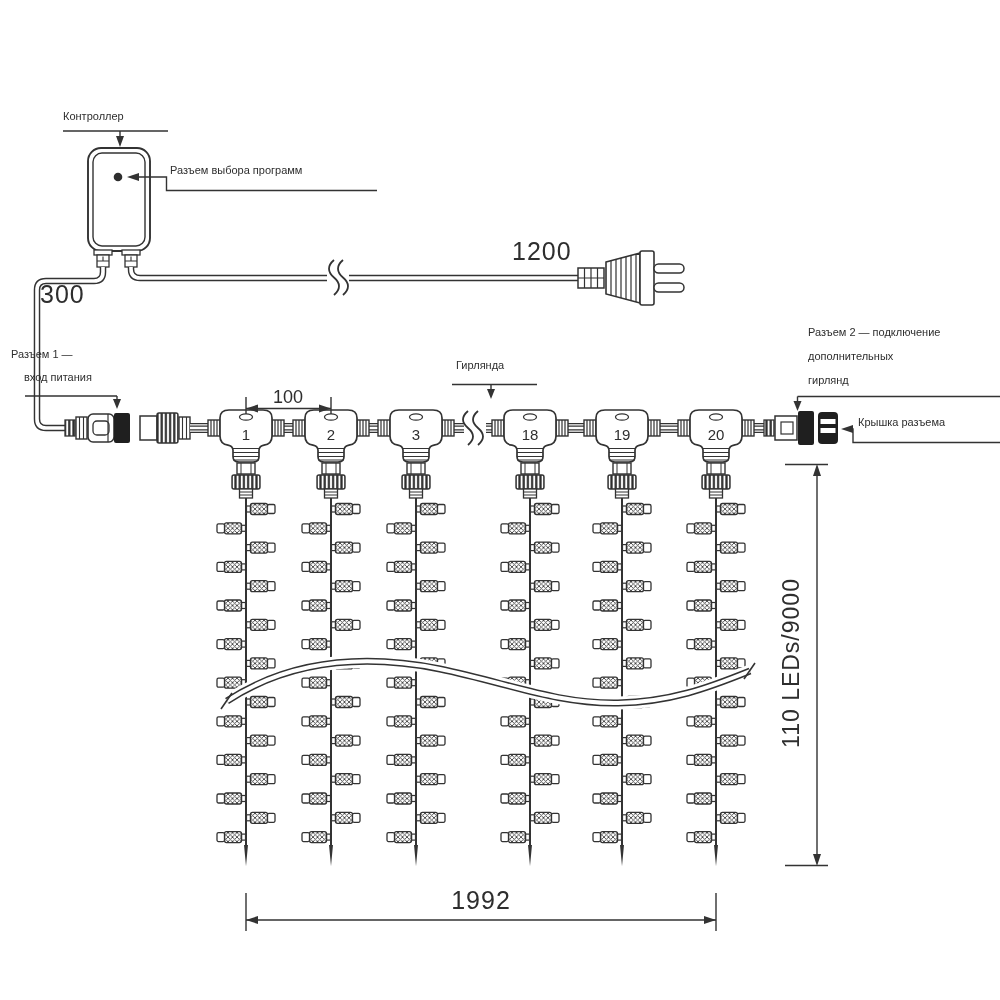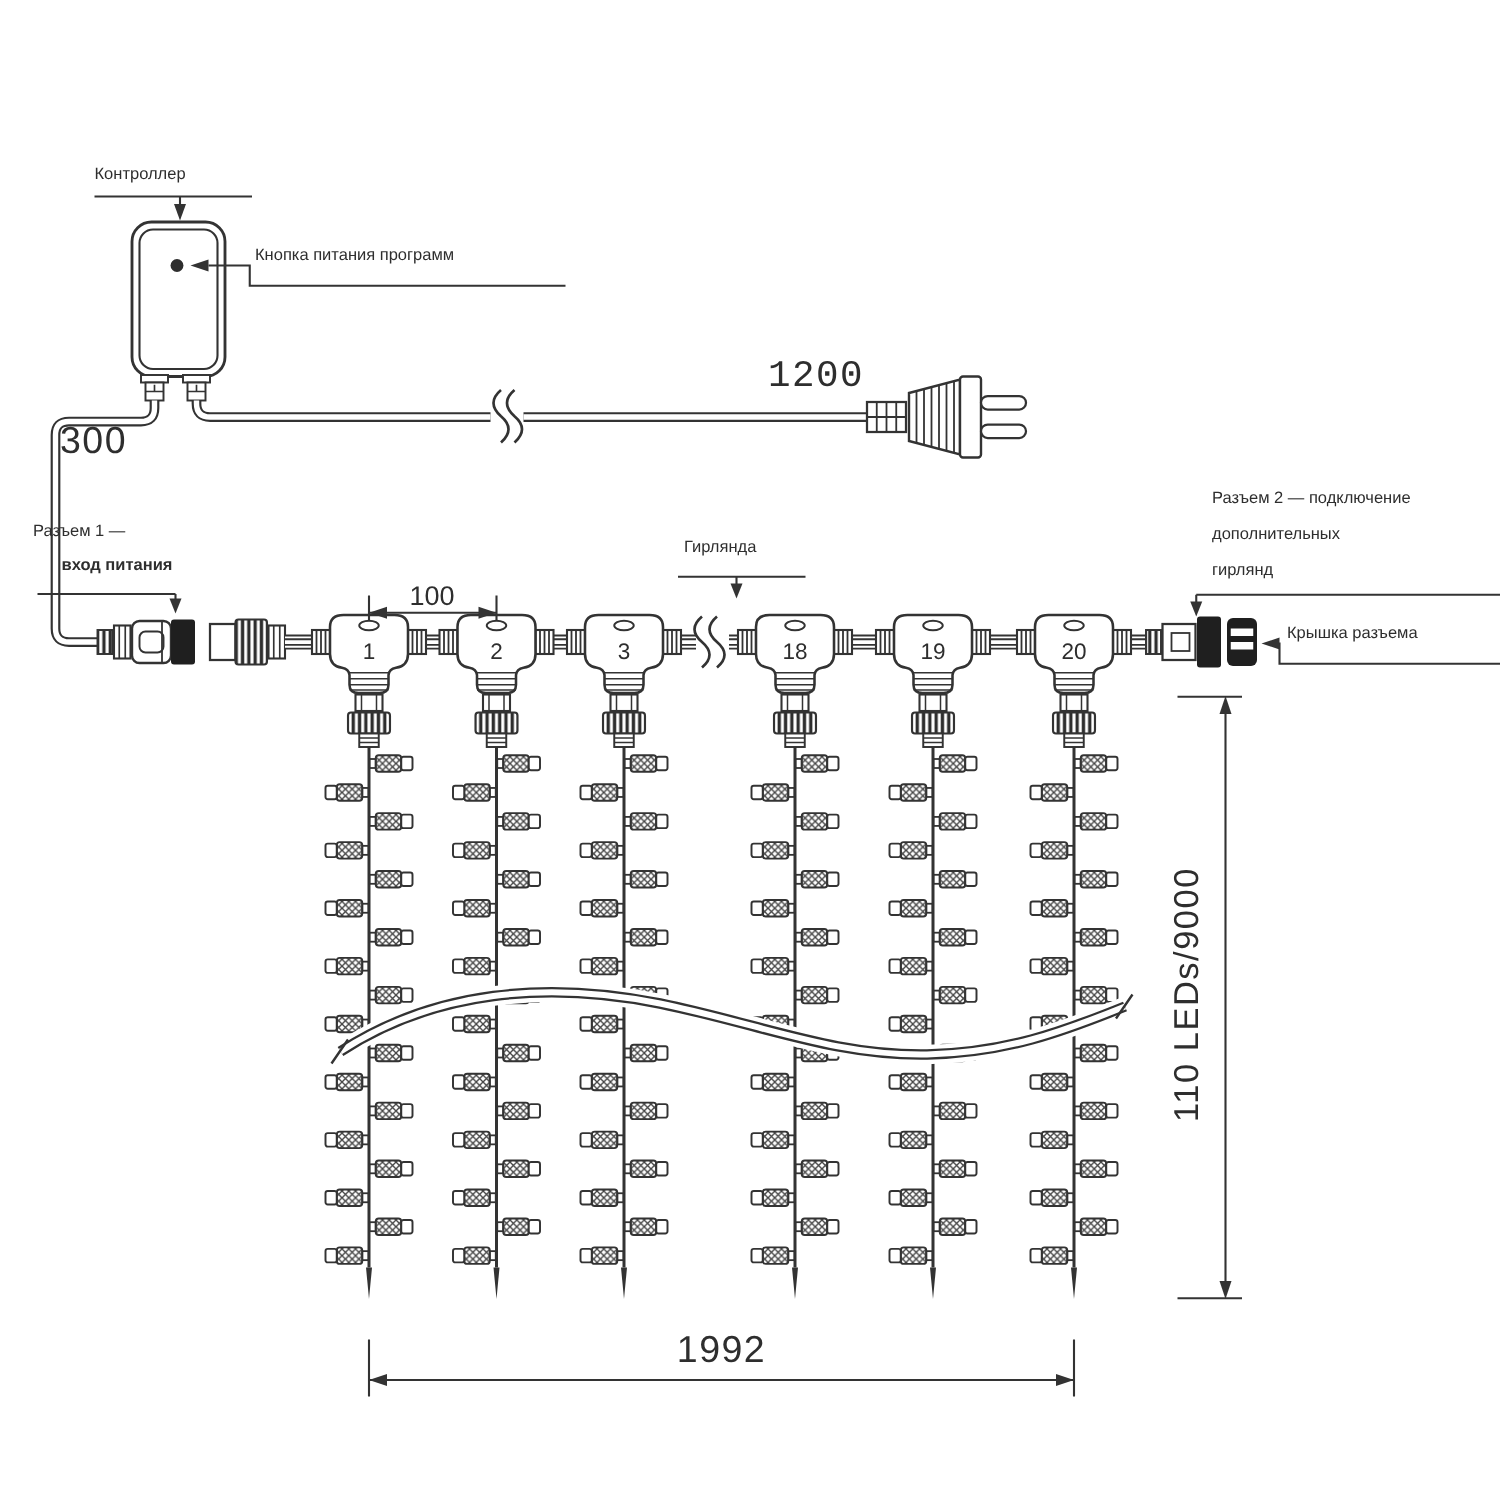--- a/index.html
+++ b/index.html
@@ -314,7 +314,7 @@
 </svg>
 
 <div class="lbl" style="left:63px;top:110px;">Контроллер</div>
-<div class="lbl" style="left:170px;top:164px;">Кнопка питания программ</div>
+<div class="lbl" style="left:170px;top:164px;">Разъем выбора программ</div>
 <div class="lbl dim" style="left:40px;top:280px;">300</div>
 <div class="lbl dim" style="left:512px;top:237px;font-family:Liberation Mono, monospace;">1200</div>
 <div class="lbl" style="left:22px;top:348px;text-align:center;">Разъем 1 —</div>

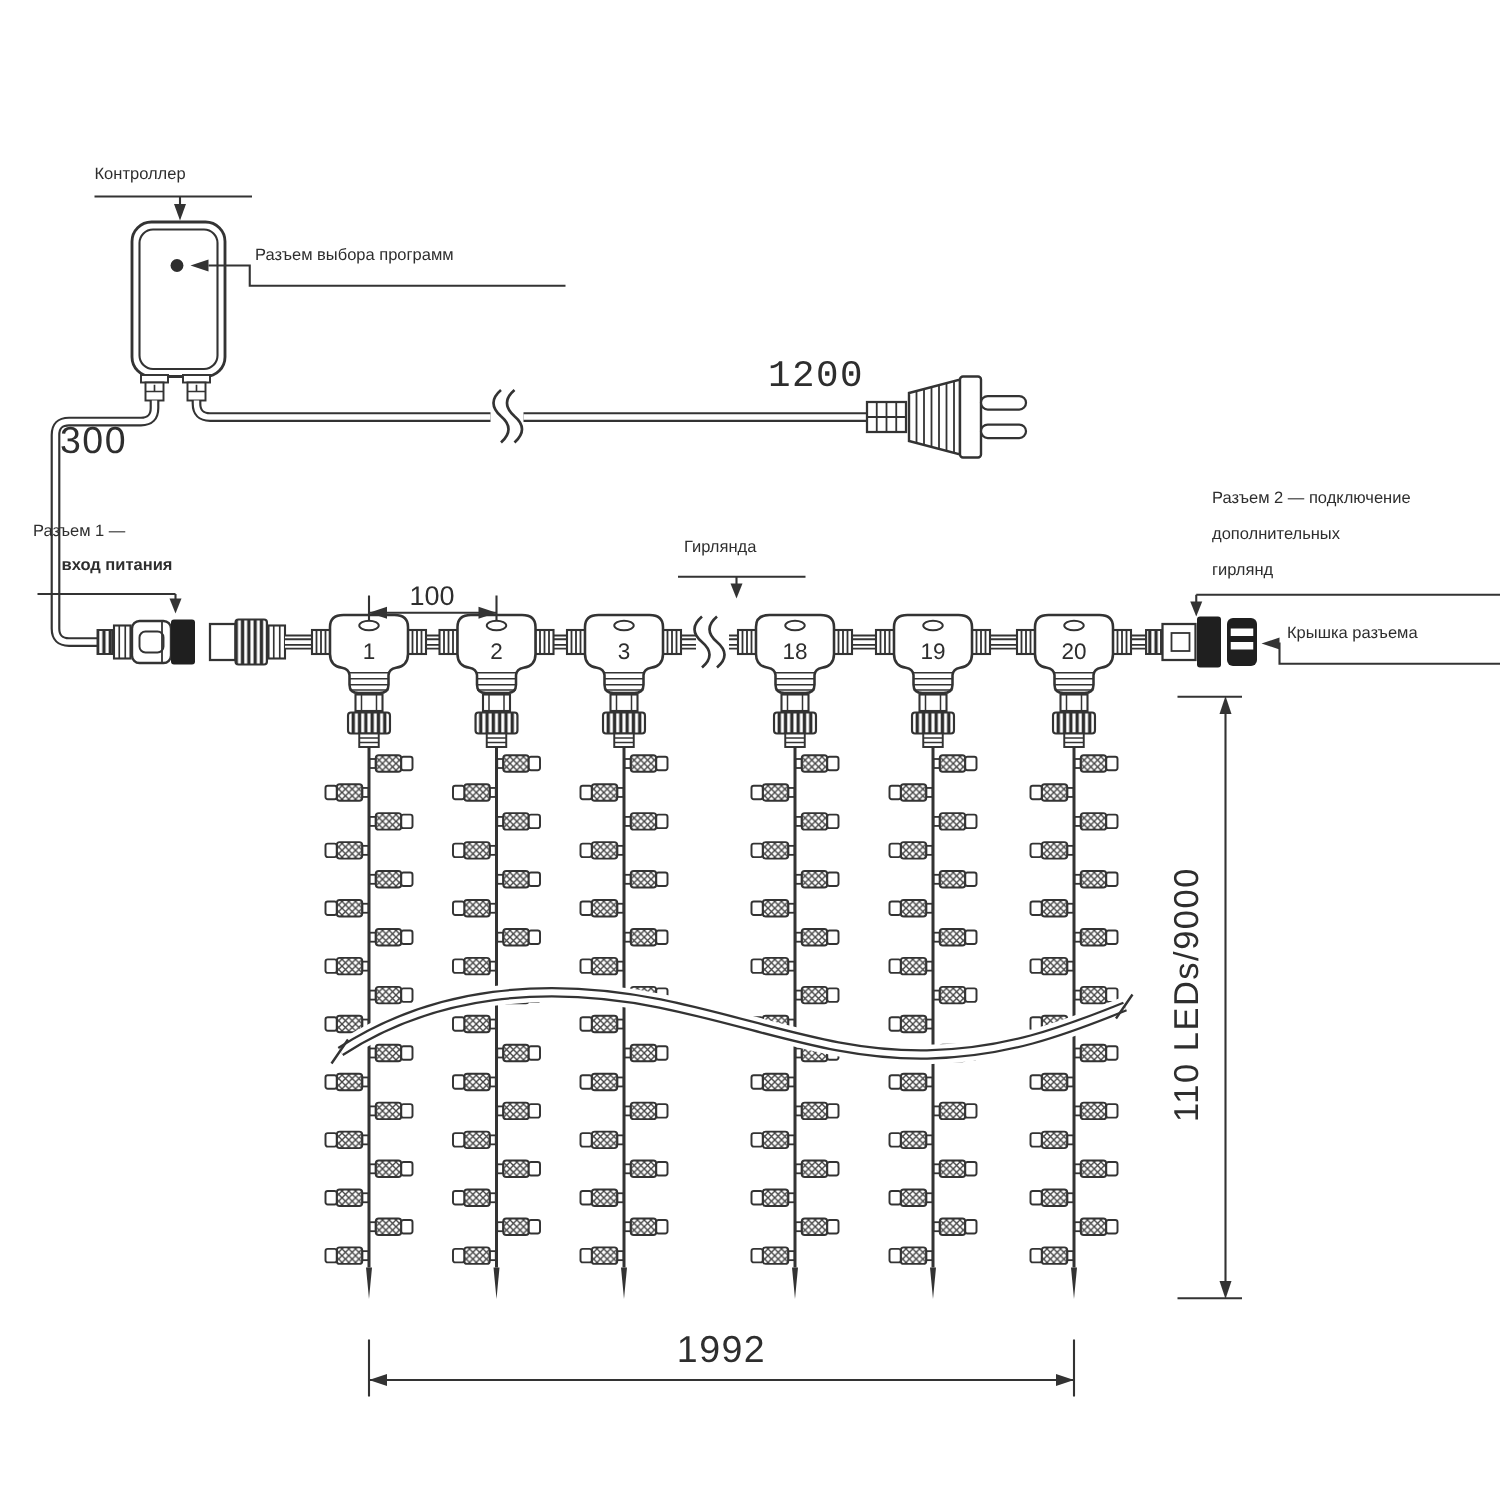--- a/index.html
+++ b/index.html
@@ -316,7 +316,7 @@
 <div class="lbl" style="left:63px;top:110px;">Контроллер</div>
 <div class="lbl" style="left:170px;top:164px;">Разъем выбора программ</div>
 <div class="lbl dim" style="left:40px;top:280px;">300</div>
-<div class="lbl dim" style="left:512px;top:237px;font-family:Liberation Mono, monospace;">1200</div>
+<div class="lbl dim" style="left:512px;top:237px;">1200</div>
 <div class="lbl" style="left:22px;top:348px;text-align:center;">Разъем 1 —</div>
 <div class="lbl" style="left:41px;top:371px;font-weight:bold;">вход питания</div>
 <div class="lbl" style="left:456px;top:359px;">Гирлянда</div>

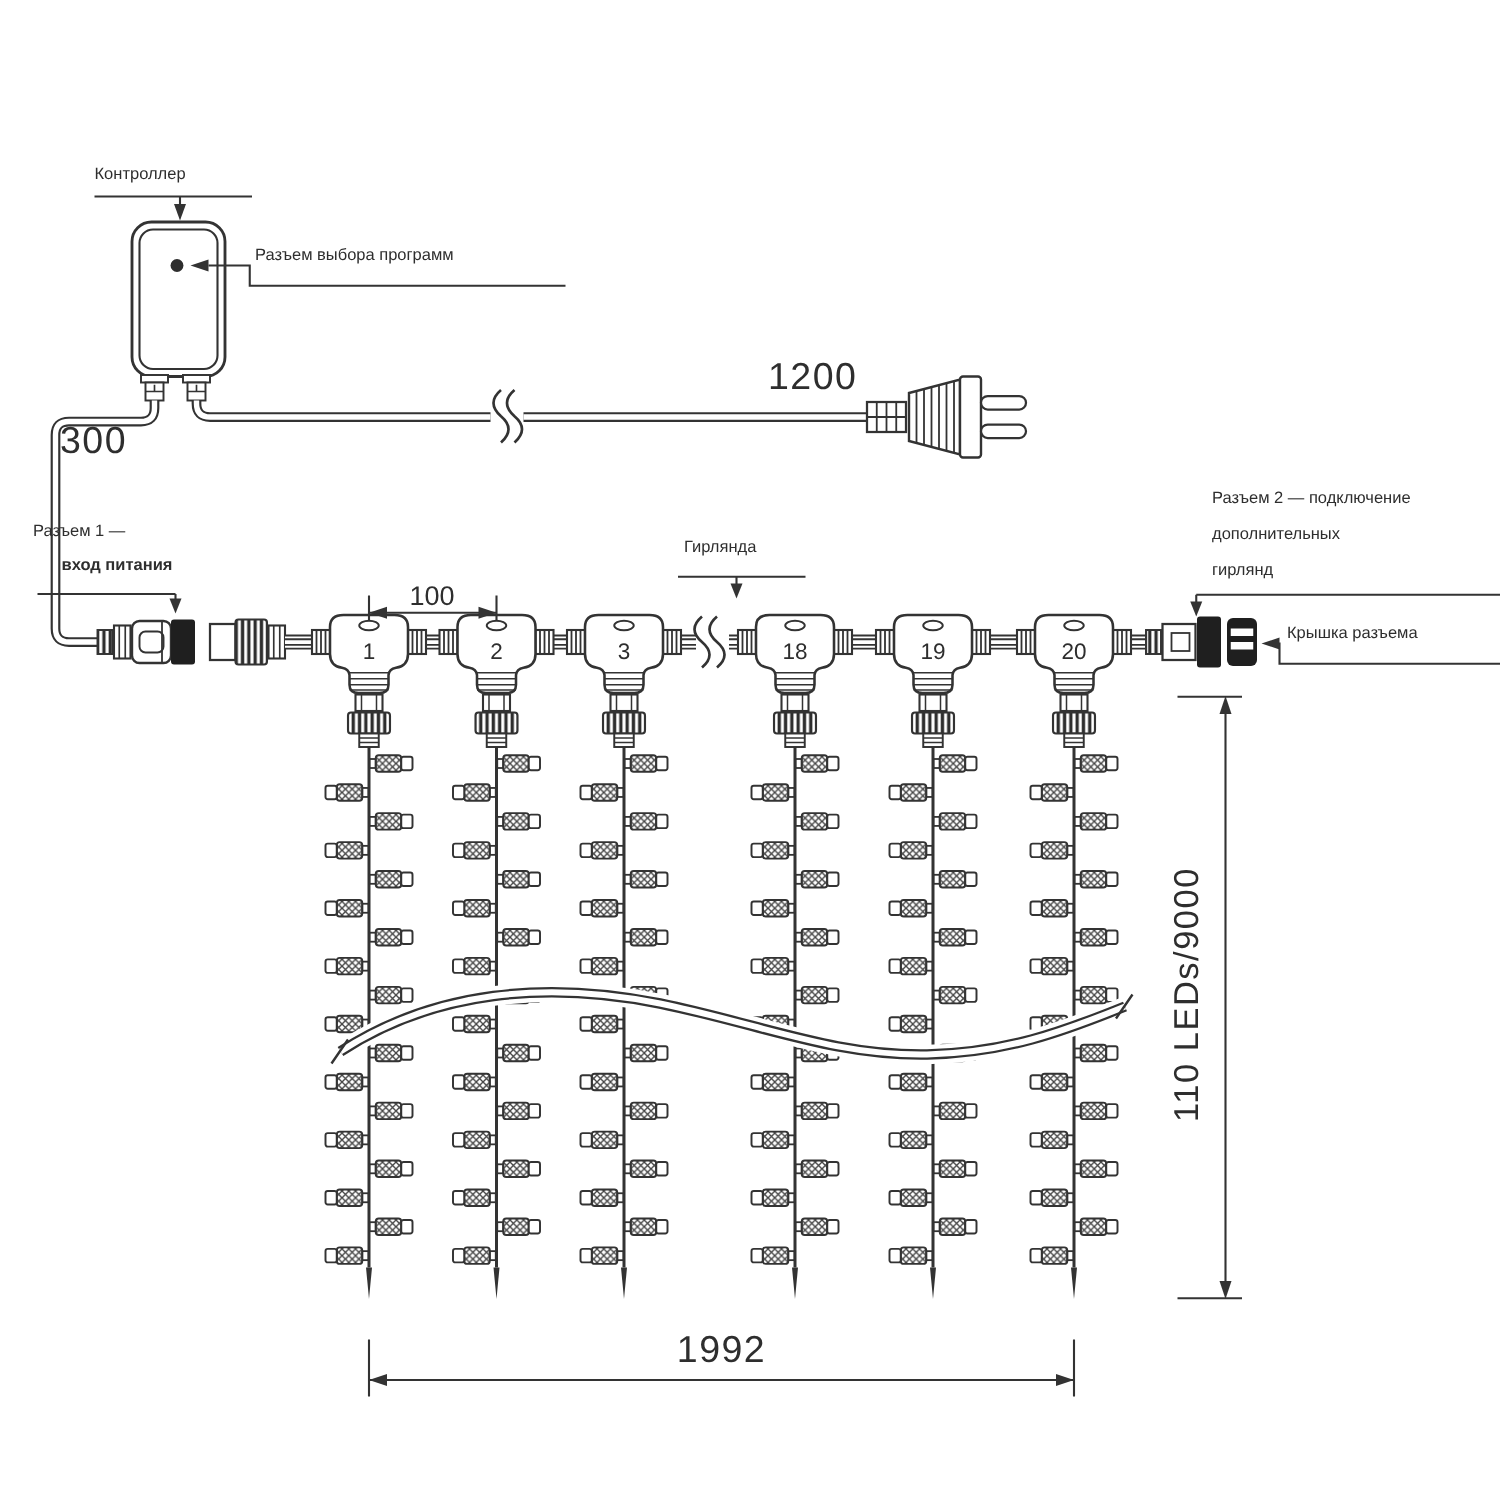--- a/index.html
+++ b/index.html
@@ -317,7 +317,7 @@
 <div class="lbl" style="left:170px;top:164px;">Разъем выбора программ</div>
 <div class="lbl dim" style="left:40px;top:280px;">300</div>
 <div class="lbl dim" style="left:512px;top:237px;">1200</div>
-<div class="lbl" style="left:22px;top:348px;text-align:center;">Разъем 1 —</div>
+<div class="lbl" style="left:11px;top:348px;text-align:center;">Разъем 1 —</div>
 <div class="lbl" style="left:41px;top:371px;font-weight:bold;">вход питания</div>
 <div class="lbl" style="left:456px;top:359px;">Гирлянда</div>
 <div class="lbl" style="left:808px;top:326px;">Разъем 2 — подключение</div>

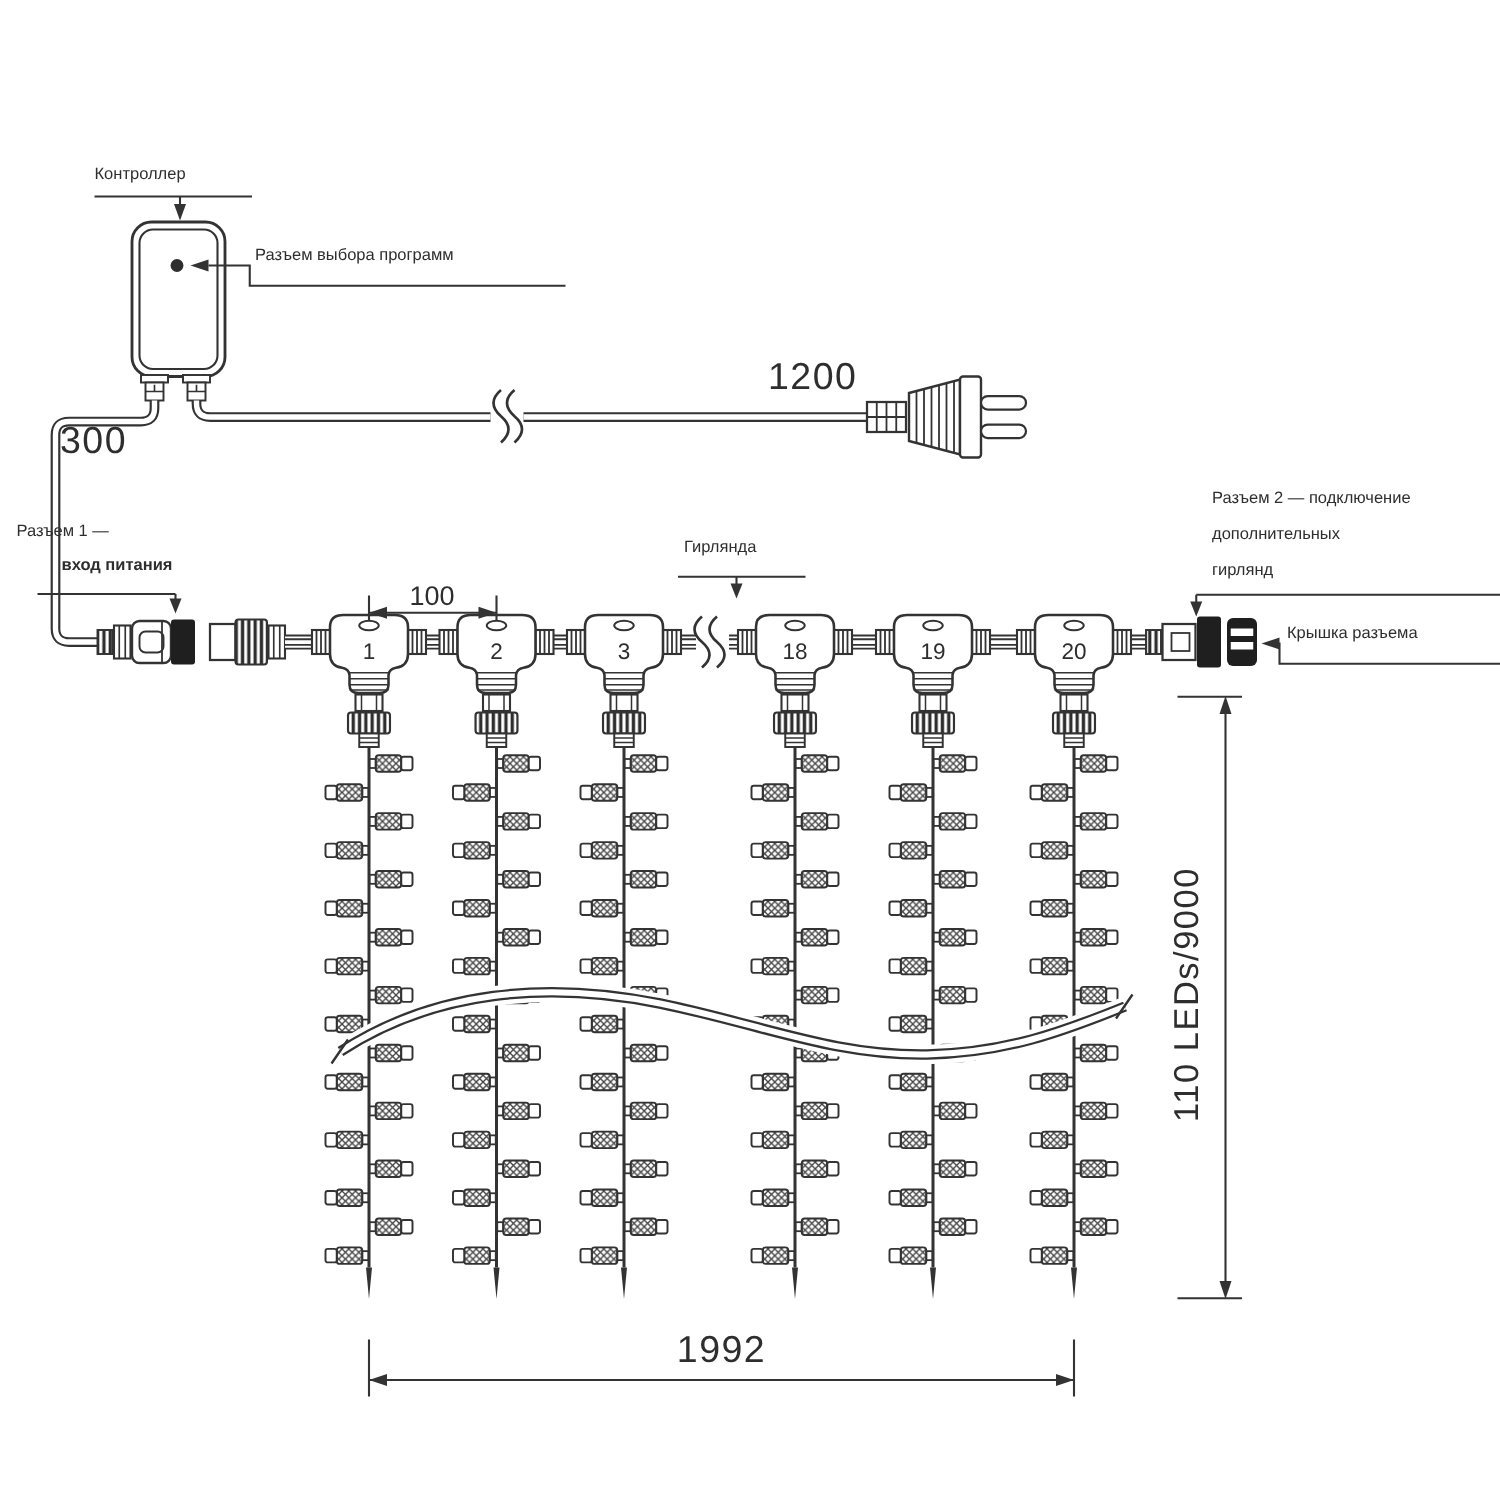--- a/index.html
+++ b/index.html
@@ -318,7 +318,7 @@
 <div class="lbl dim" style="left:40px;top:280px;">300</div>
 <div class="lbl dim" style="left:512px;top:237px;">1200</div>
 <div class="lbl" style="left:11px;top:348px;text-align:center;">Разъем 1 —</div>
-<div class="lbl" style="left:41px;top:371px;font-weight:bold;">вход питания</div>
+<div class="lbl" style="left:24px;top:371px;">вход питания</div>
 <div class="lbl" style="left:456px;top:359px;">Гирлянда</div>
 <div class="lbl" style="left:808px;top:326px;">Разъем 2 — подключение</div>
 <div class="lbl" style="left:808px;top:350px;">дополнительных</div>

